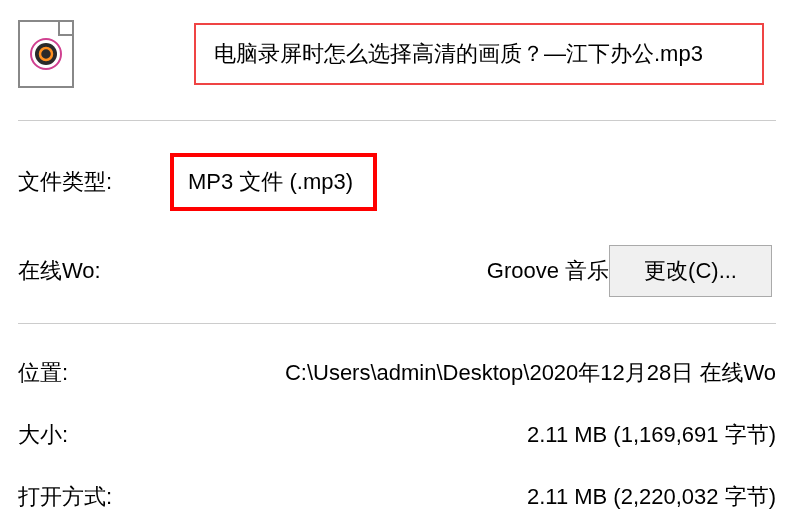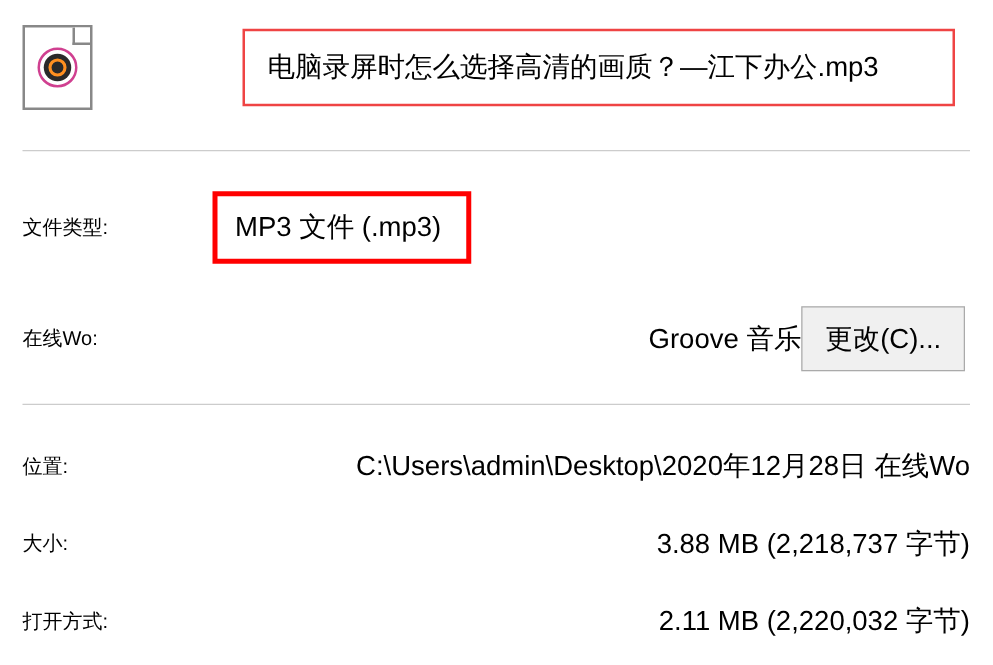--- a/index.html
+++ b/index.html
@@ -70,7 +70,7 @@
     }
     .label {
       width: 170px;
-      font-size: 16px;
+      font-size: 22px;
     }
     .value {
       font-size: 22px;

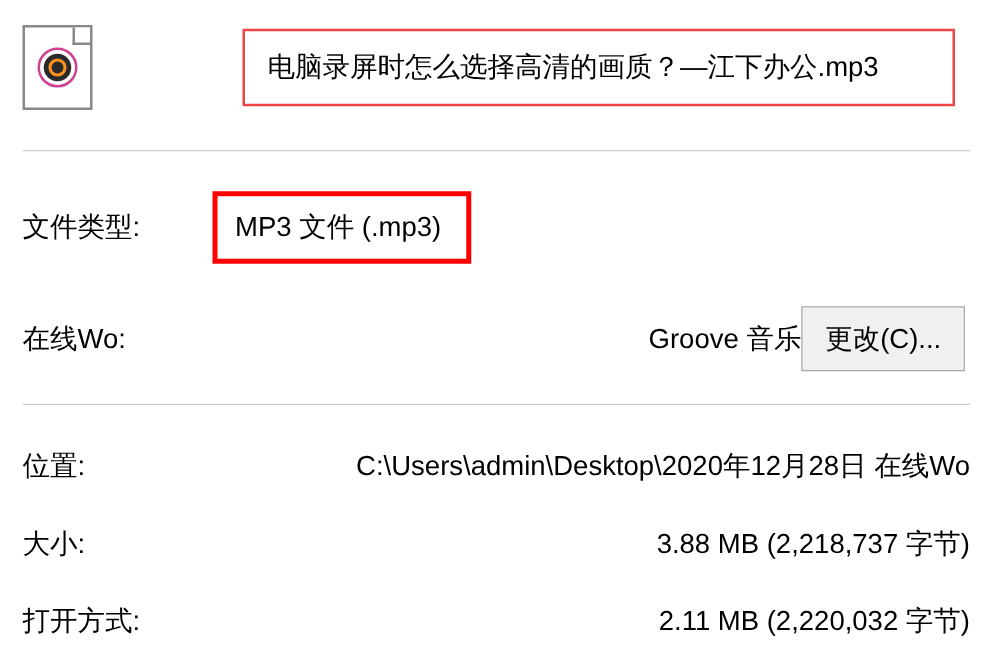--- a/index.html
+++ b/index.html
@@ -89,7 +89,7 @@
     .change-button {
       border: 1px solid #aaa;
       background: #f0f0f0;
-      padding: 10px 18px;
+      padding: 10px 34px;
       font-size: 22px;
       cursor: pointer;
       margin-left: auto;

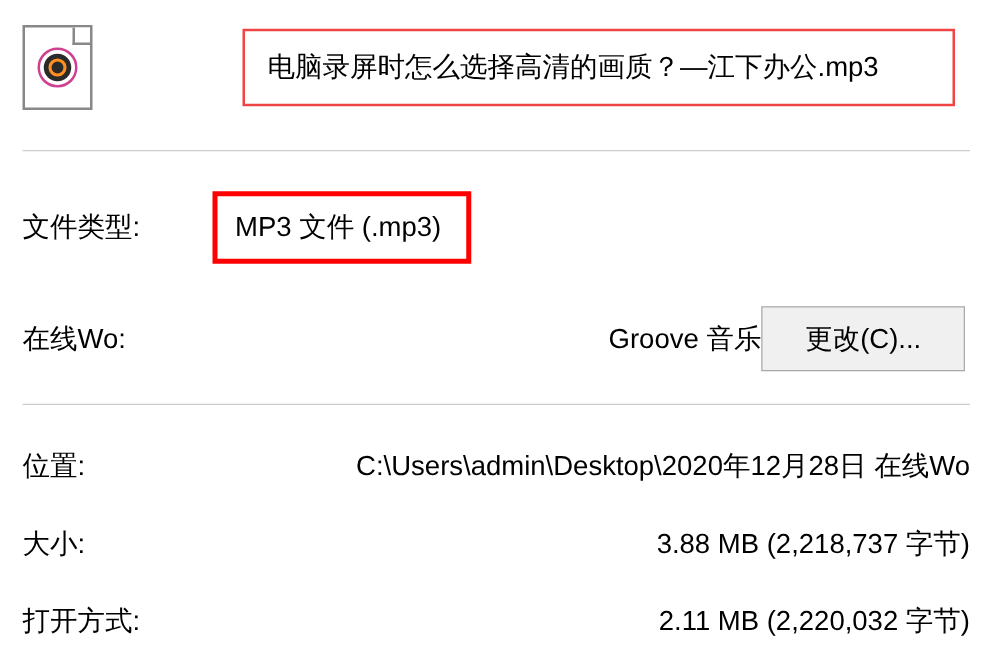--- a/index.html
+++ b/index.html
@@ -144,7 +144,7 @@
   </div>
   <div class="row tight">
     <div class="label">大小:</div>
-    <div class="value">3.88 MB (2,218,737 字节)</div>
+    <div class="value">2.11 MB (1,169,691 字节)</div>
   </div>
   <div class="row tight">
     <div class="label">打开方式:</div>

